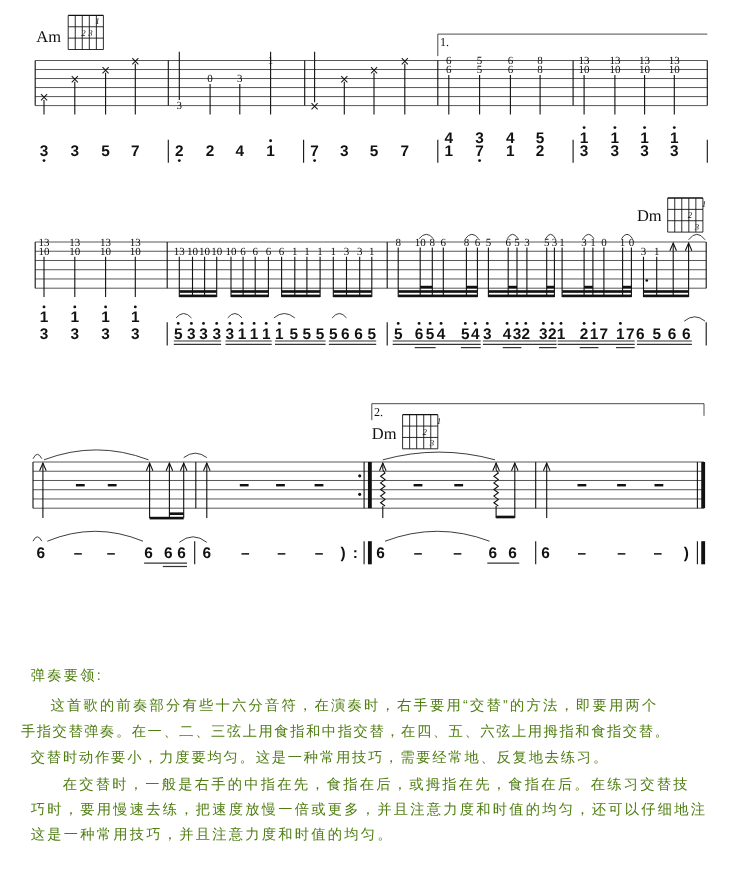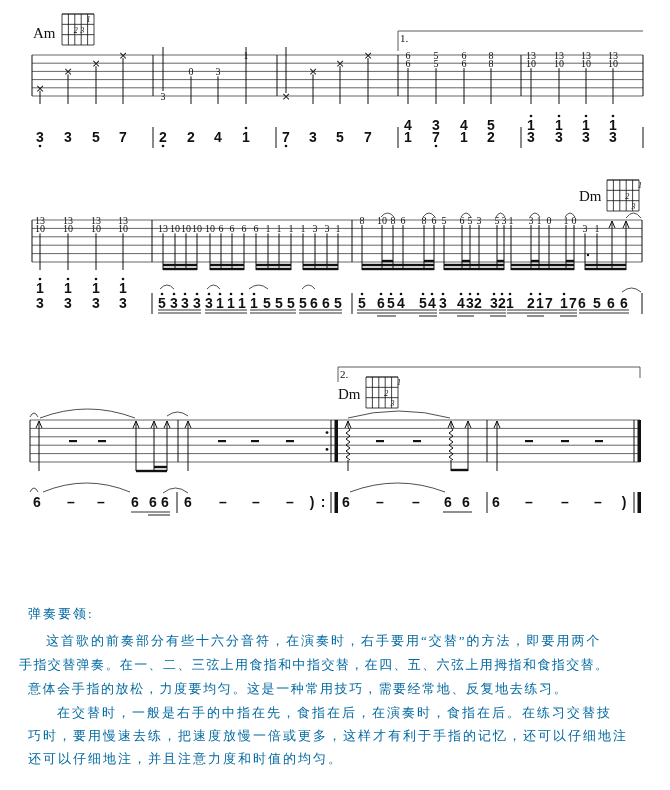--- a/index.html
+++ b/index.html
@@ -11,7 +11,7 @@
 .chord{font-family:"Liberation Serif",serif;font-size:15px;fill:#111;}
 .finger{font-family:"Liberation Serif",serif;font-style:italic;font-size:8px;fill:#111;}
 .volta{font-family:"Liberation Serif",serif;font-size:11px;fill:#111;}
-.tline{position:absolute;white-space:nowrap;font-family:Liberation Serif, serif;font-size:13px;line-height:16px;letter-spacing:2px;color:#0369a1;}
+.tline{position:absolute;white-space:nowrap;font-family:Liberation Sans, sans-serif;font-size:13px;line-height:16px;letter-spacing:2px;color:#4d7c0f;}
 </style>
 </head>
 <body>

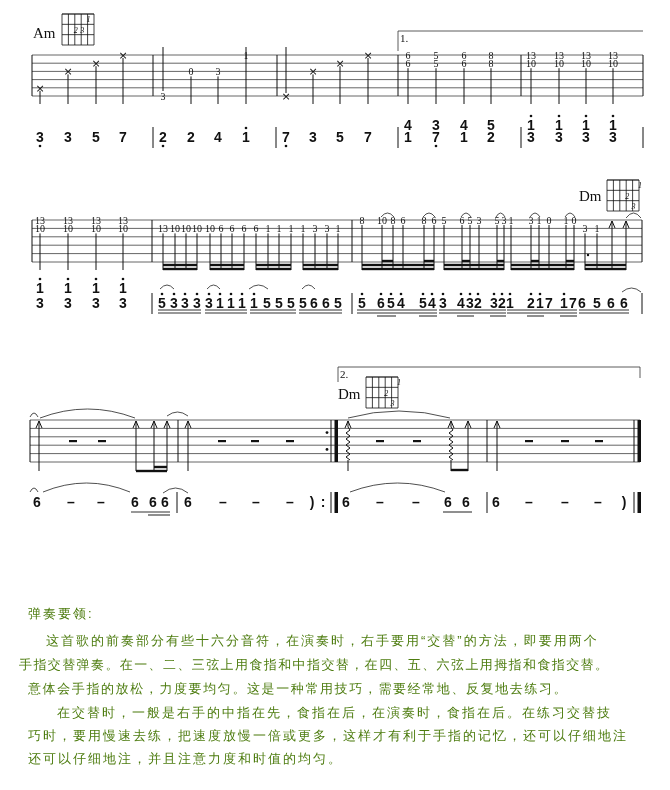--- a/index.html
+++ b/index.html
@@ -673,7 +673,7 @@
     <div class="tline" style="left:28px;top:606px;">弹奏要领:</div>
     <div class="tline" style="left:46px;top:633px;">这首歌的前奏部分有些十六分音符，在演奏时，右手要用“交替”的方法，即要用两个</div>
     <div class="tline" style="left:19px;top:657px;letter-spacing:1.4px;">手指交替弹奏。在一、二、三弦上用食指和中指交替，在四、五、六弦上用拇指和食指交替。</div>
-    <div class="tline" style="left:28px;top:681px;letter-spacing:1.6px;">意体会手指的放松，力度要均匀。这是一种常用技巧，需要经常地、反复地去练习。</div>
+    <div class="tline" style="left:28px;top:681px;letter-spacing:1.6px;">交替时动作要小，力度要均匀。这是一种常用技巧，需要经常地、反复地去练习。</div>
     <div class="tline" style="left:57px;top:705px;">在交替时，一般是右手的中指在先，食指在后，在演奏时，食指在后。在练习交替技</div>
     <div class="tline" style="left:28px;top:728px;">巧时，要用慢速去练，把速度放慢一倍或更多，这样才有利于手指的记忆，还可以仔细地注</div>
     <div class="tline" style="left:28px;top:751px;">还可以仔细地注，并且注意力度和时值的均匀。</div>

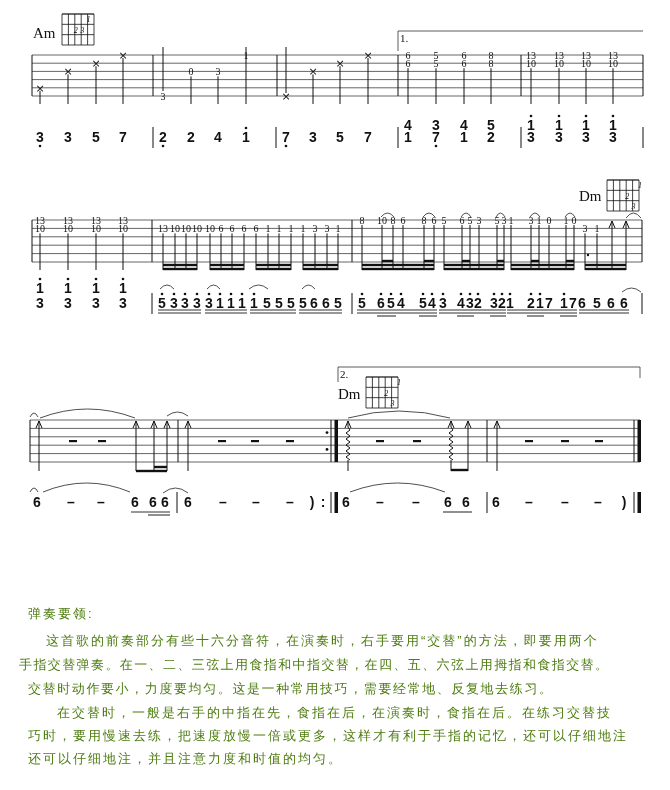--- a/index.html
+++ b/index.html
@@ -674,7 +674,7 @@
     <div class="tline" style="left:46px;top:633px;">这首歌的前奏部分有些十六分音符，在演奏时，右手要用“交替”的方法，即要用两个</div>
     <div class="tline" style="left:19px;top:657px;letter-spacing:1.4px;">手指交替弹奏。在一、二、三弦上用食指和中指交替，在四、五、六弦上用拇指和食指交替。</div>
     <div class="tline" style="left:28px;top:681px;letter-spacing:1.6px;">交替时动作要小，力度要均匀。这是一种常用技巧，需要经常地、反复地去练习。</div>
-    <div class="tline" style="left:57px;top:705px;">在交替时，一般是右手的中指在先，食指在后，在演奏时，食指在后。在练习交替技</div>
+    <div class="tline" style="left:57px;top:705px;">在交替时，一般是右手的中指在先，食指在后，或拇指在先，食指在后。在练习交替技</div>
     <div class="tline" style="left:28px;top:728px;">巧时，要用慢速去练，把速度放慢一倍或更多，这样才有利于手指的记忆，还可以仔细地注</div>
     <div class="tline" style="left:28px;top:751px;">还可以仔细地注，并且注意力度和时值的均匀。</div>
   </div>

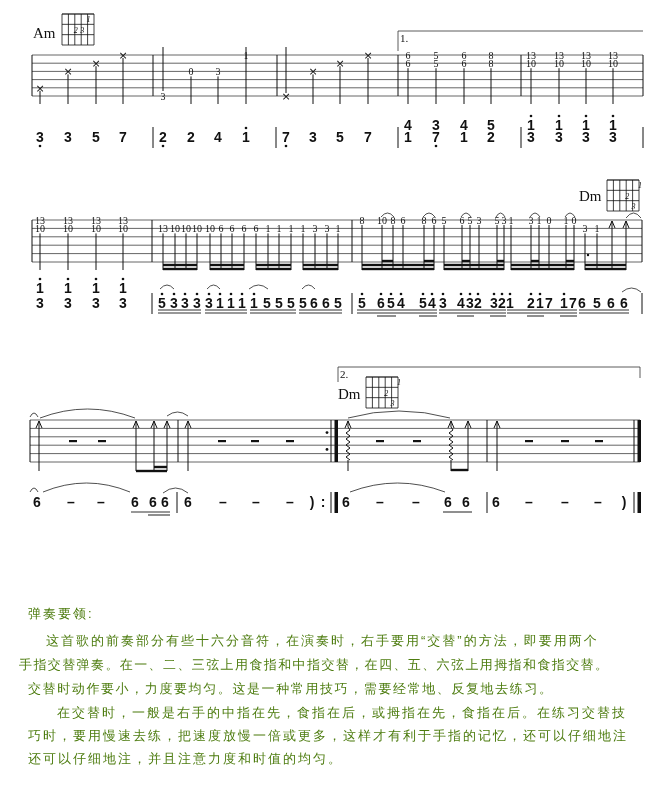--- a/index.html
+++ b/index.html
@@ -675,7 +675,7 @@
     <div class="tline" style="left:19px;top:657px;letter-spacing:1.4px;">手指交替弹奏。在一、二、三弦上用食指和中指交替，在四、五、六弦上用拇指和食指交替。</div>
     <div class="tline" style="left:28px;top:681px;letter-spacing:1.6px;">交替时动作要小，力度要均匀。这是一种常用技巧，需要经常地、反复地去练习。</div>
     <div class="tline" style="left:57px;top:705px;">在交替时，一般是右手的中指在先，食指在后，或拇指在先，食指在后。在练习交替技</div>
-    <div class="tline" style="left:28px;top:728px;">巧时，要用慢速去练，把速度放慢一倍或更多，这样才有利于手指的记忆，还可以仔细地注</div>
+    <div class="tline" style="left:28px;top:728px;">巧时，要用慢速去练，把速度放慢一倍或更多，并且注意力度和时值的均匀，还可以仔细地注</div>
     <div class="tline" style="left:28px;top:751px;">还可以仔细地注，并且注意力度和时值的均匀。</div>
   </div>
 </div>

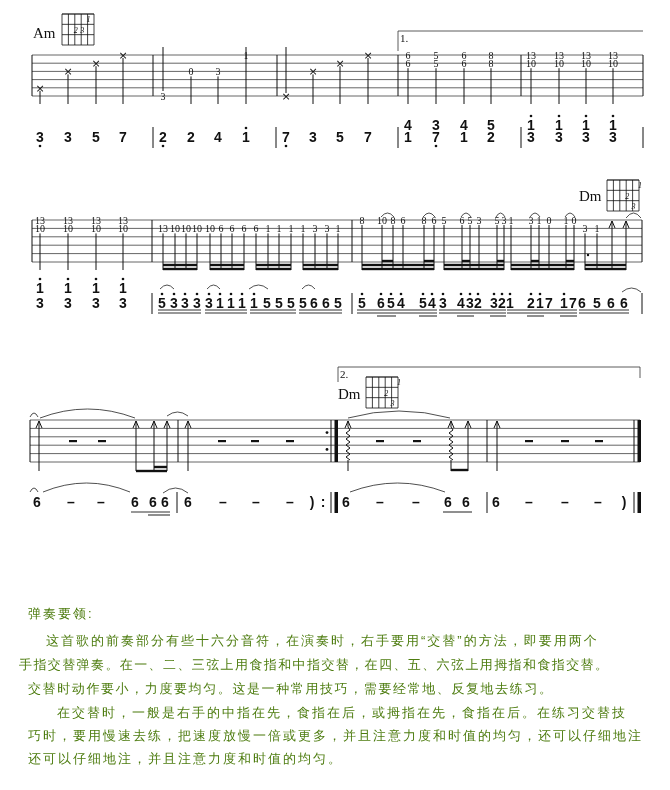--- a/index.html
+++ b/index.html
@@ -676,7 +676,7 @@
     <div class="tline" style="left:28px;top:681px;letter-spacing:1.6px;">交替时动作要小，力度要均匀。这是一种常用技巧，需要经常地、反复地去练习。</div>
     <div class="tline" style="left:57px;top:705px;">在交替时，一般是右手的中指在先，食指在后，或拇指在先，食指在后。在练习交替技</div>
     <div class="tline" style="left:28px;top:728px;">巧时，要用慢速去练，把速度放慢一倍或更多，并且注意力度和时值的均匀，还可以仔细地注</div>
-    <div class="tline" style="left:28px;top:751px;">还可以仔细地注，并且注意力度和时值的均匀。</div>
+    <div class="tline" style="left:28px;top:751px;">这是一种常用技巧，并且注意力度和时值的均匀。</div>
   </div>
 </div>
 

